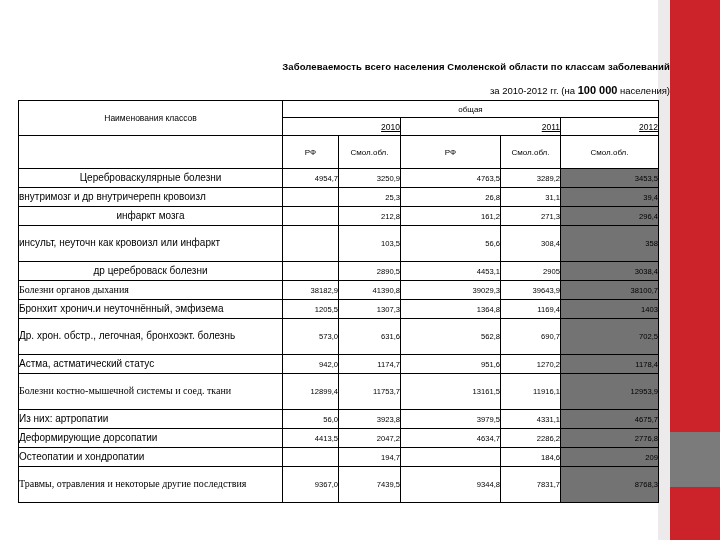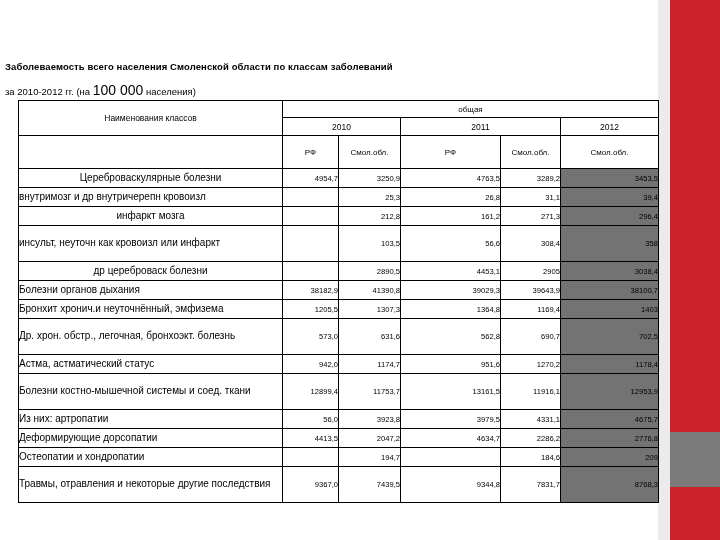--- a/index.html
+++ b/index.html
@@ -49,10 +49,10 @@
   
   .titles {
     position: absolute;
-    left: 5px;
+    left: 30px;
     top: 60px;
     width: 640px;
-    text-align: left;
+    text-align: right;
   }
   .title-line1 {
     font-size: 9.5px;

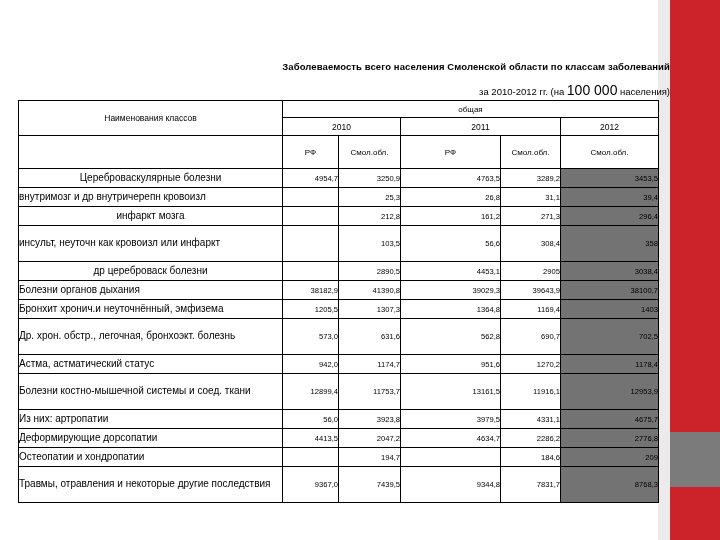--- a/index.html
+++ b/index.html
@@ -71,7 +71,7 @@
     white-space: nowrap;
   }
   .title-line2 .thin { font-weight: normal; }
-  .title-line2 .big { font-size: 14px; font-weight: normal; }
+  .title-line2 .big { font-size: 11px; font-weight: bold; }
 
   
   .tbl-wrap {

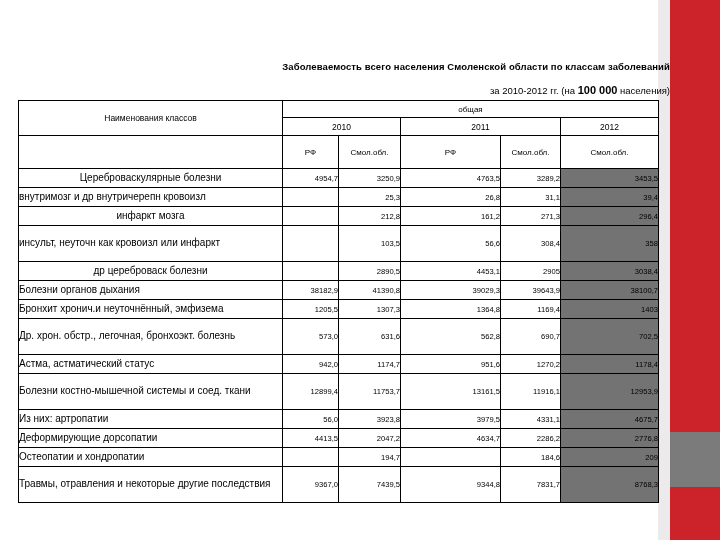--- a/index.html
+++ b/index.html
@@ -105,10 +105,11 @@
     height: 16px;
   }
   .hdr-year {
-    text-align: center;
+    text-align: right;
     font-size: 8.5px;
     font-weight: bold;
     height: 17px;
+    text-decoration: underline;
   }
   .hdr-sub {
     text-align: center;

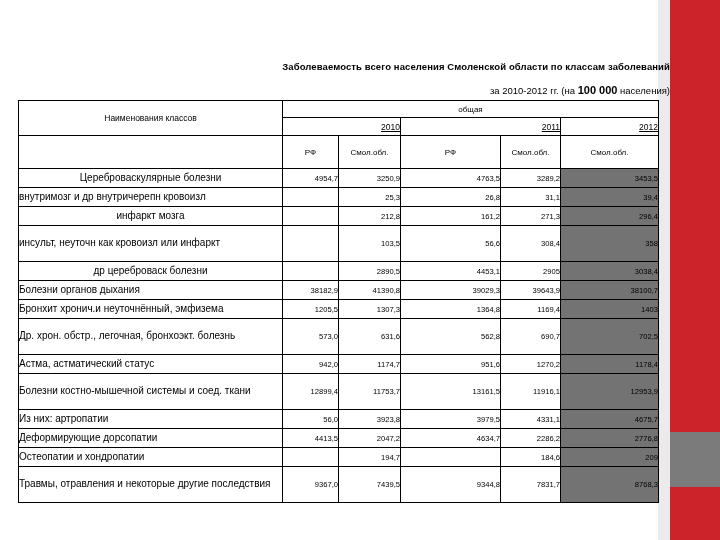--- a/index.html
+++ b/index.html
@@ -136,7 +136,7 @@
   }
   tr.r { height: 19px; }
   tr.r.tall { height: 36px; }
-  .ind0 { padding-left: 4px; }
+  .ind0 { padding-left: 4px; font-family: Liberation Serif, serif; }
   .ind1 { padding-left: 14px; }
   .ind2 { padding-left: 30px; }
   .ctr { text-align: center; }

